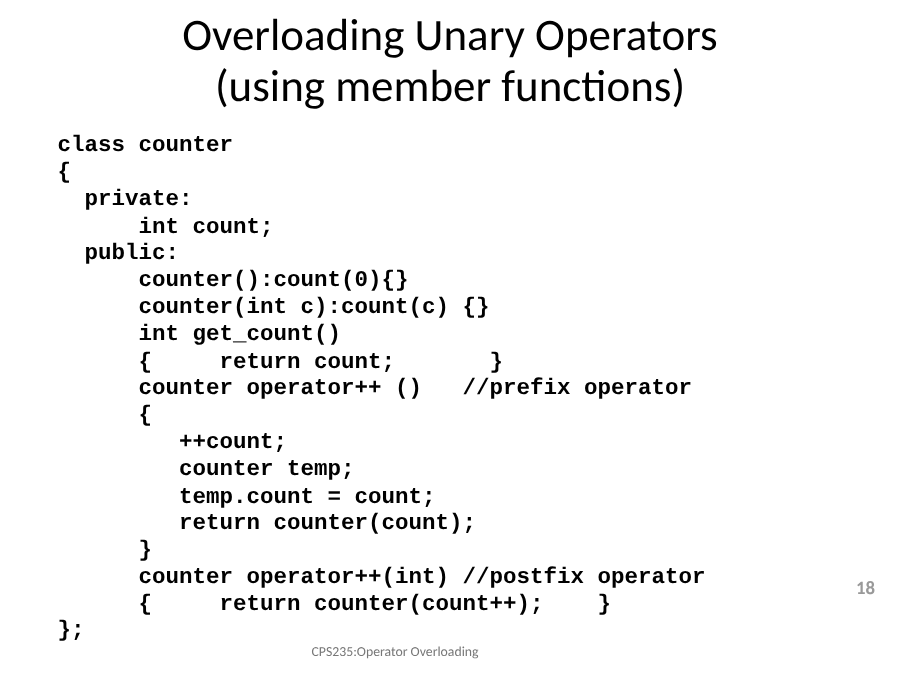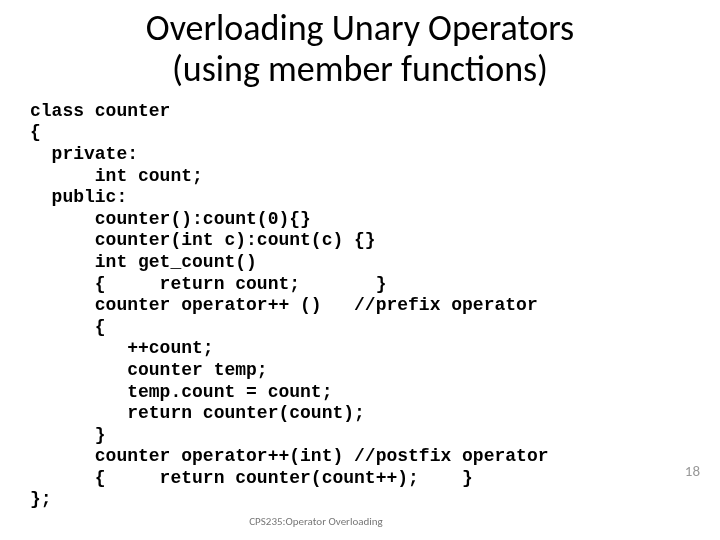--- a/index.html
+++ b/index.html
@@ -35,7 +35,7 @@
     color: #000;
     white-space: pre;
     line-height: 1.2;
-    margin: 0;
+    margin: 16px;
   }
   .footer {
     position: absolute;

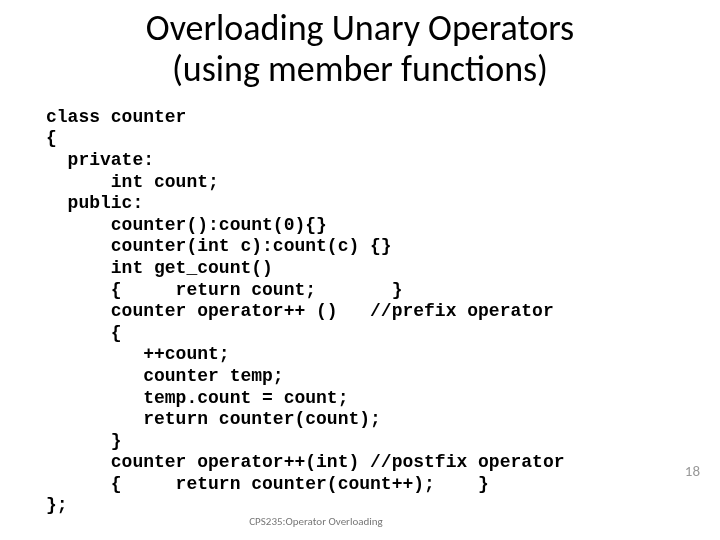--- a/index.html
+++ b/index.html
@@ -54,6 +54,7 @@
     font-size: 15px;
     color: #999;
     font-family: Calibri, Arial, sans-serif;
+    font-weight: bold;
   }
 </style>
 </head>

